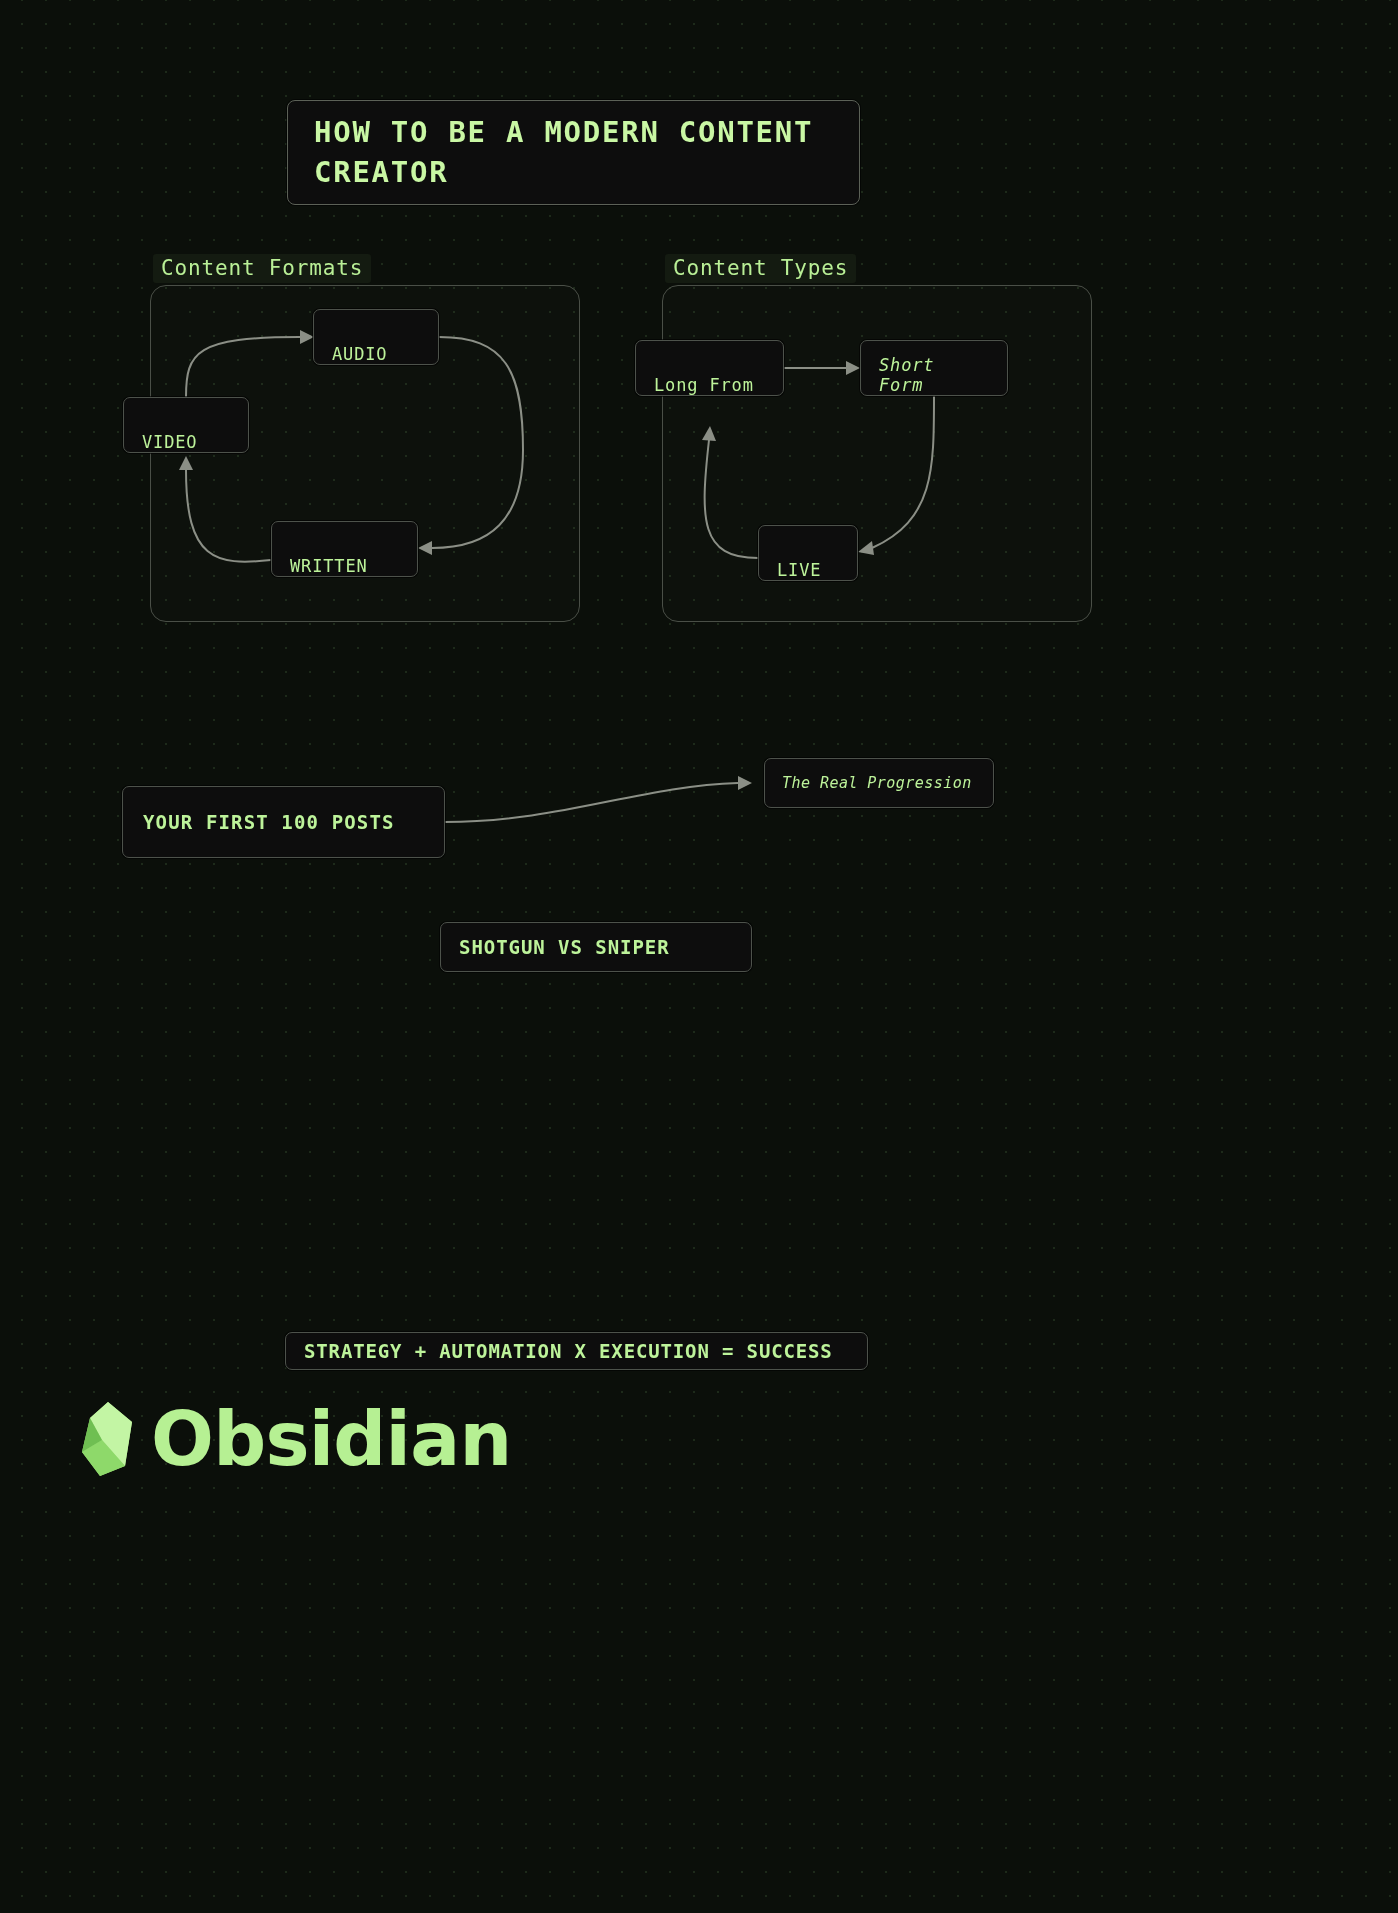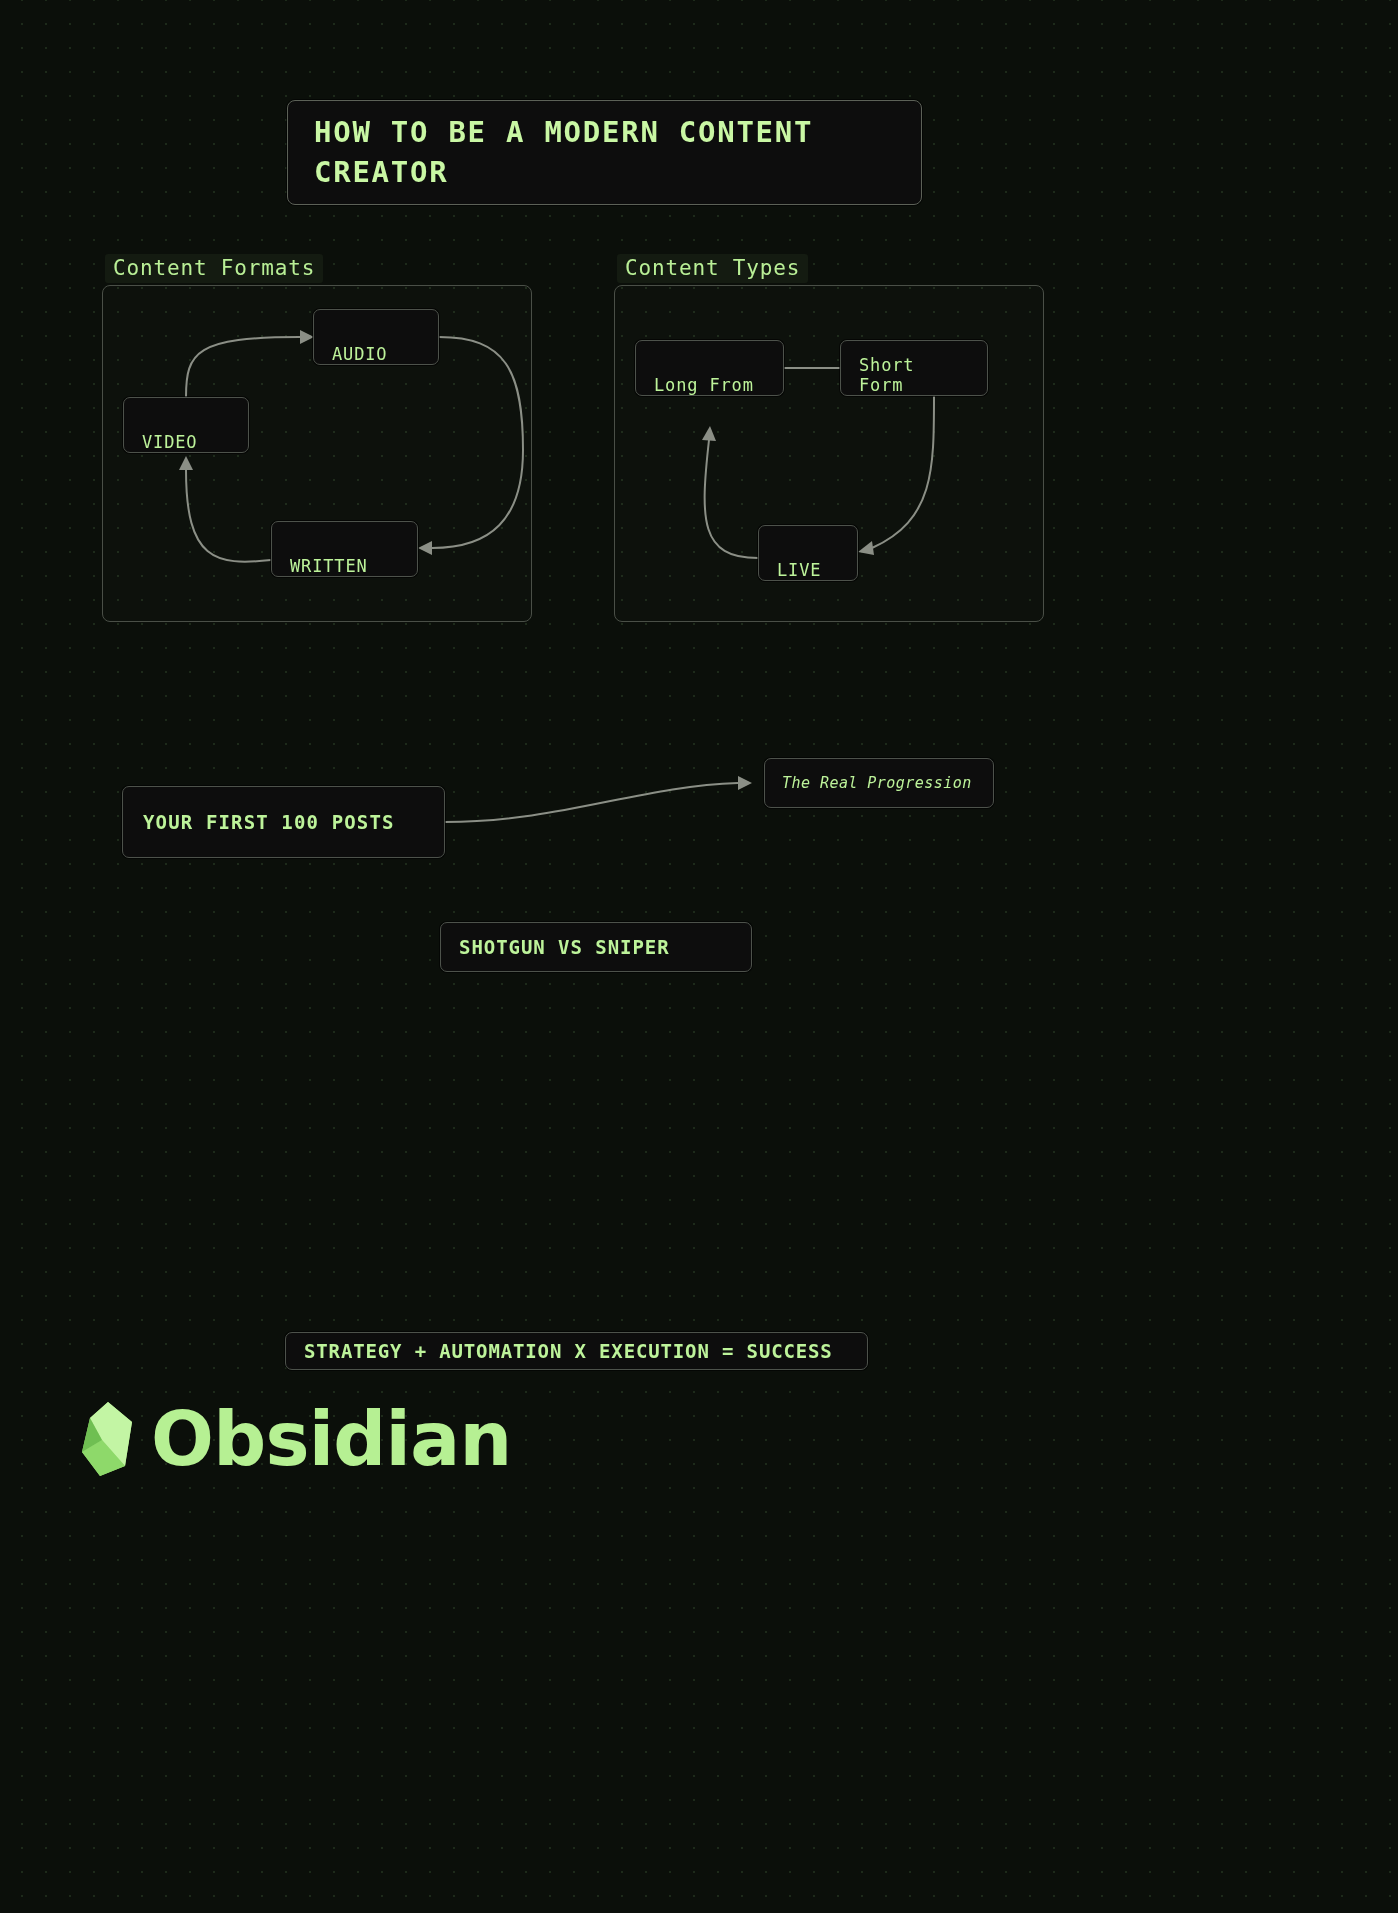--- a/index.html
+++ b/index.html
@@ -43,7 +43,7 @@
   #title-card {
     left: 287px;
     top: 100px;
-    width: 635px;
+    width: 573px;
     height: 105px;
     padding: 0 26px;
     border-radius: 8px;

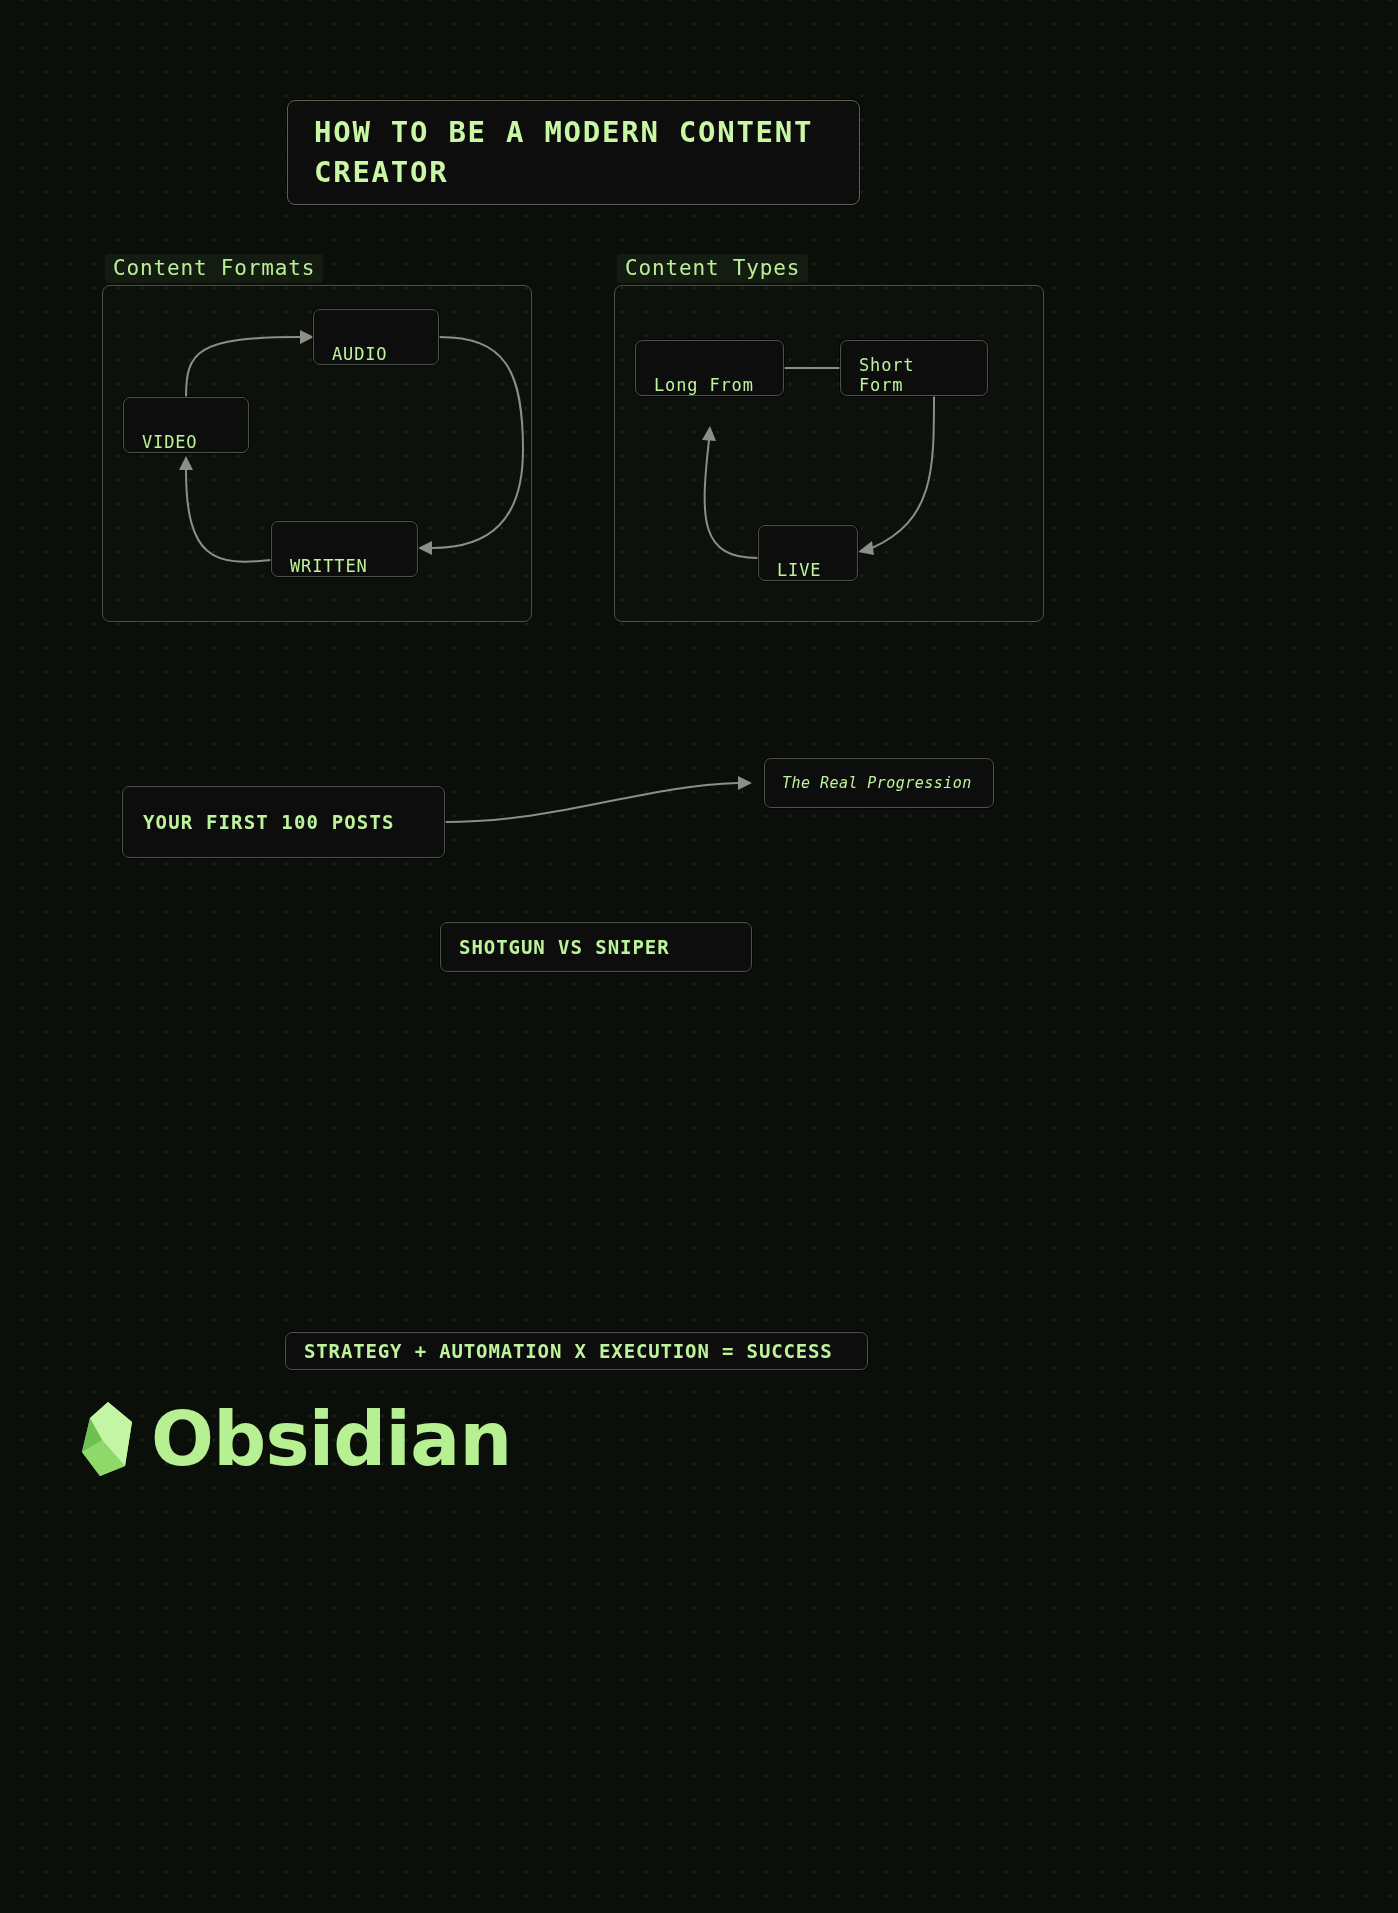--- a/index.html
+++ b/index.html
@@ -61,8 +61,9 @@
   .group {
     position: absolute;
     border: 1px solid #4a4f47;
-    border-radius: 8px;
+    border-radius: 16px;
     background: rgba(255,255,255,0.012);
+    margin-left: 48px;
   }
   .group-label {
     position: absolute;

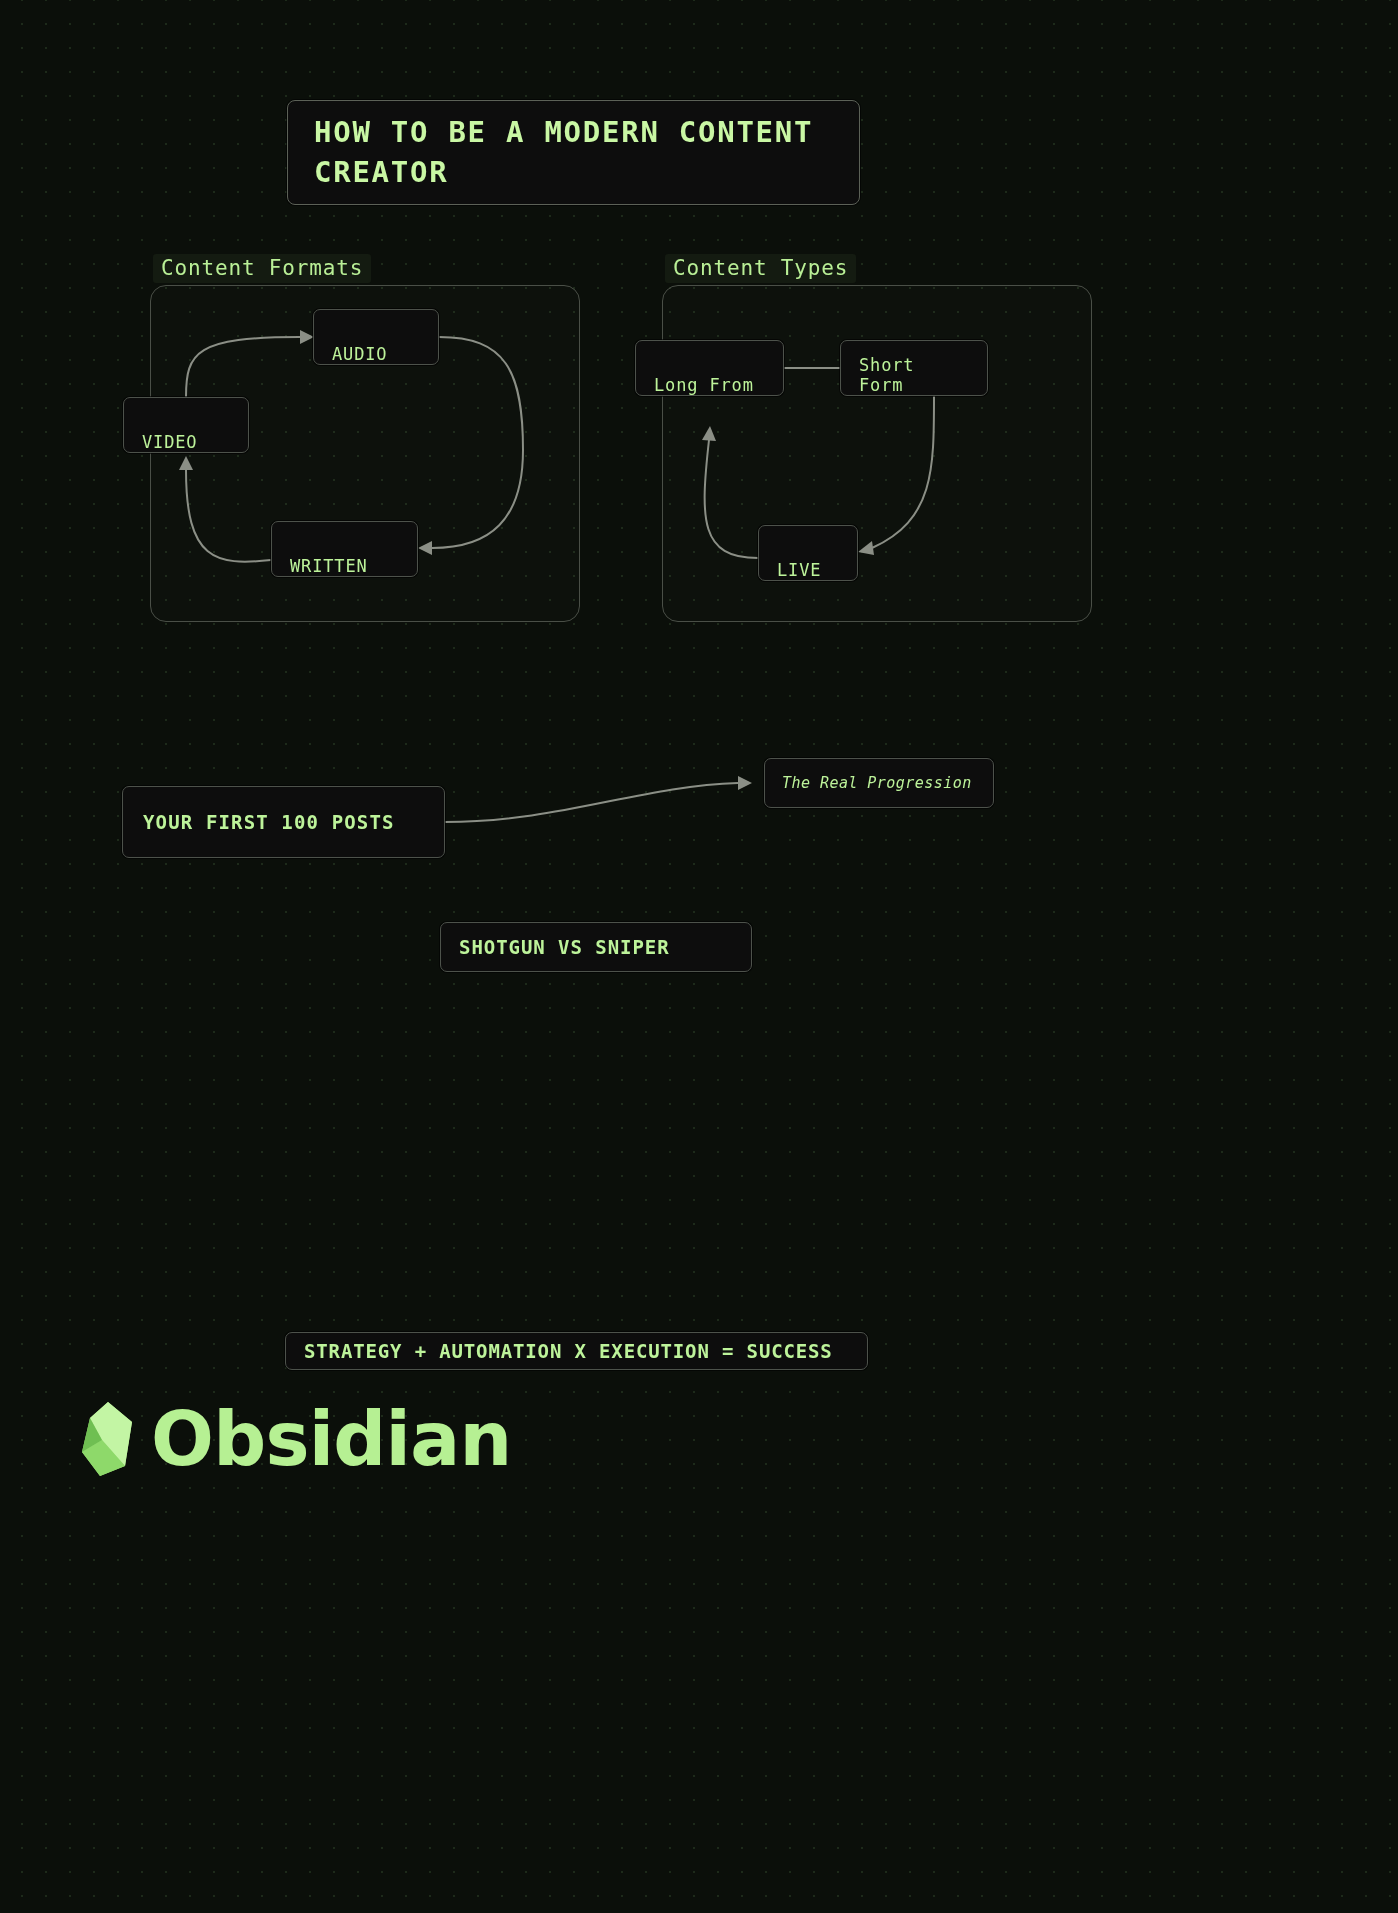--- a/index.html
+++ b/index.html
@@ -93,7 +93,7 @@
   #node-written { left: 271px; top: 521px; width: 147px; }
 
   #node-longform  { left: 635px; top: 340px; width: 149px; }
-  #node-shortform { left: 840px; top: 340px; width: 148px; }
+  #node-shortform { left: 860px; top: 340px; width: 148px; font-style: italic; }
   #node-live      { left: 758px; top: 525px; width: 100px; }
 
   

